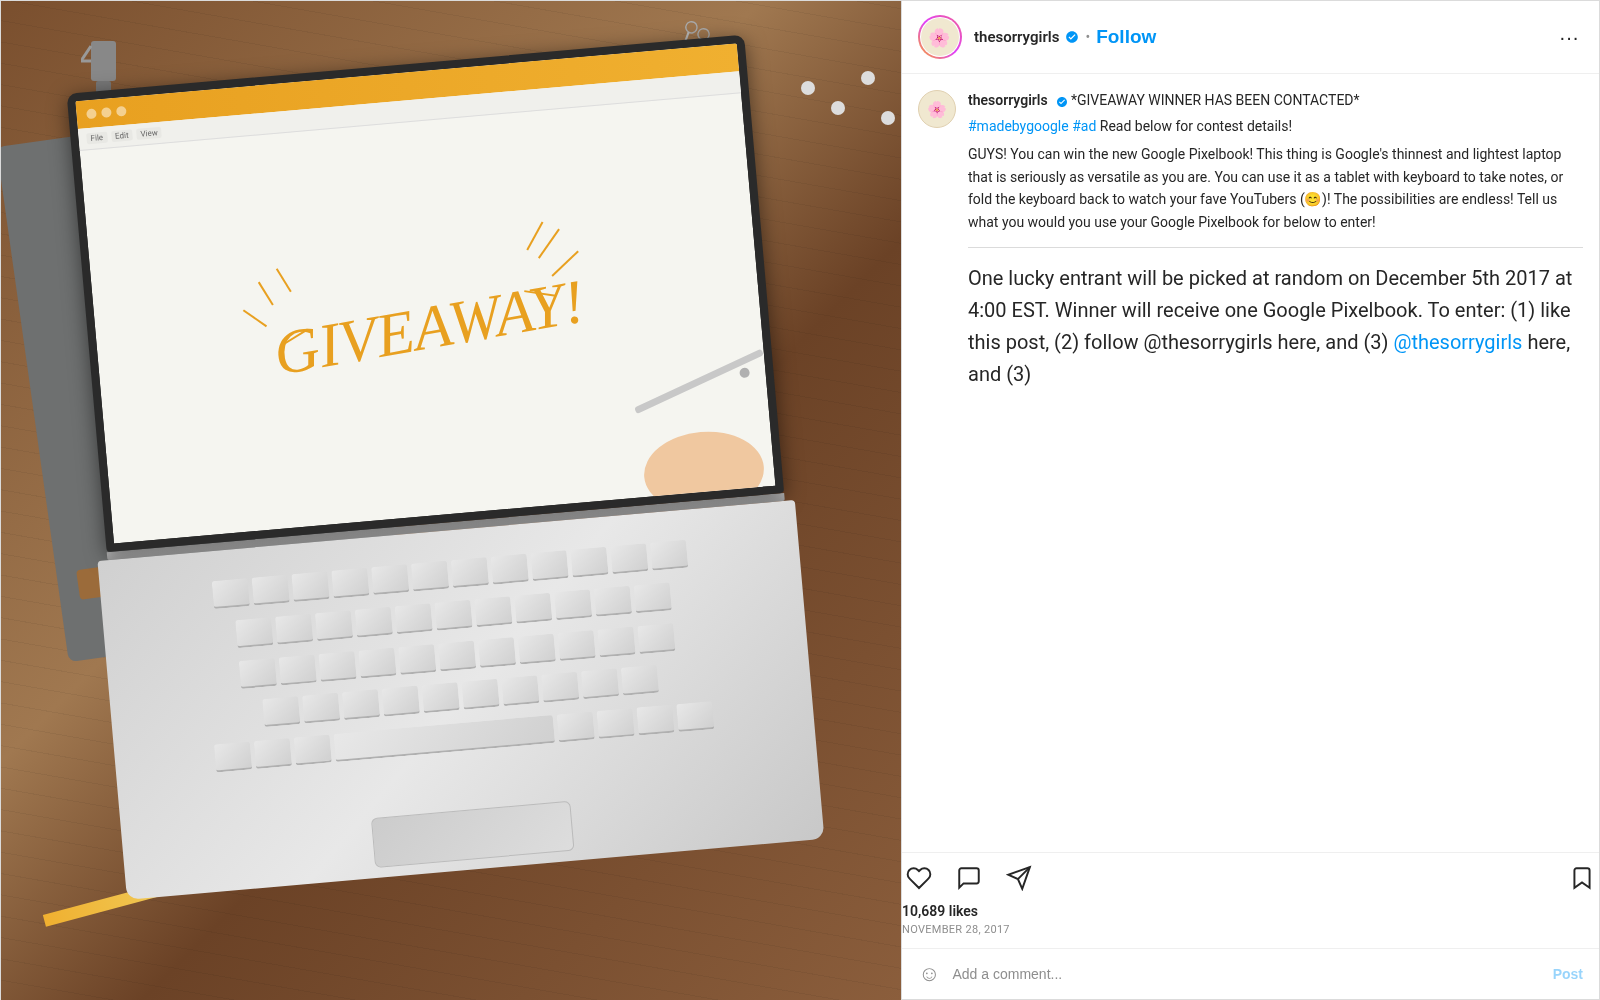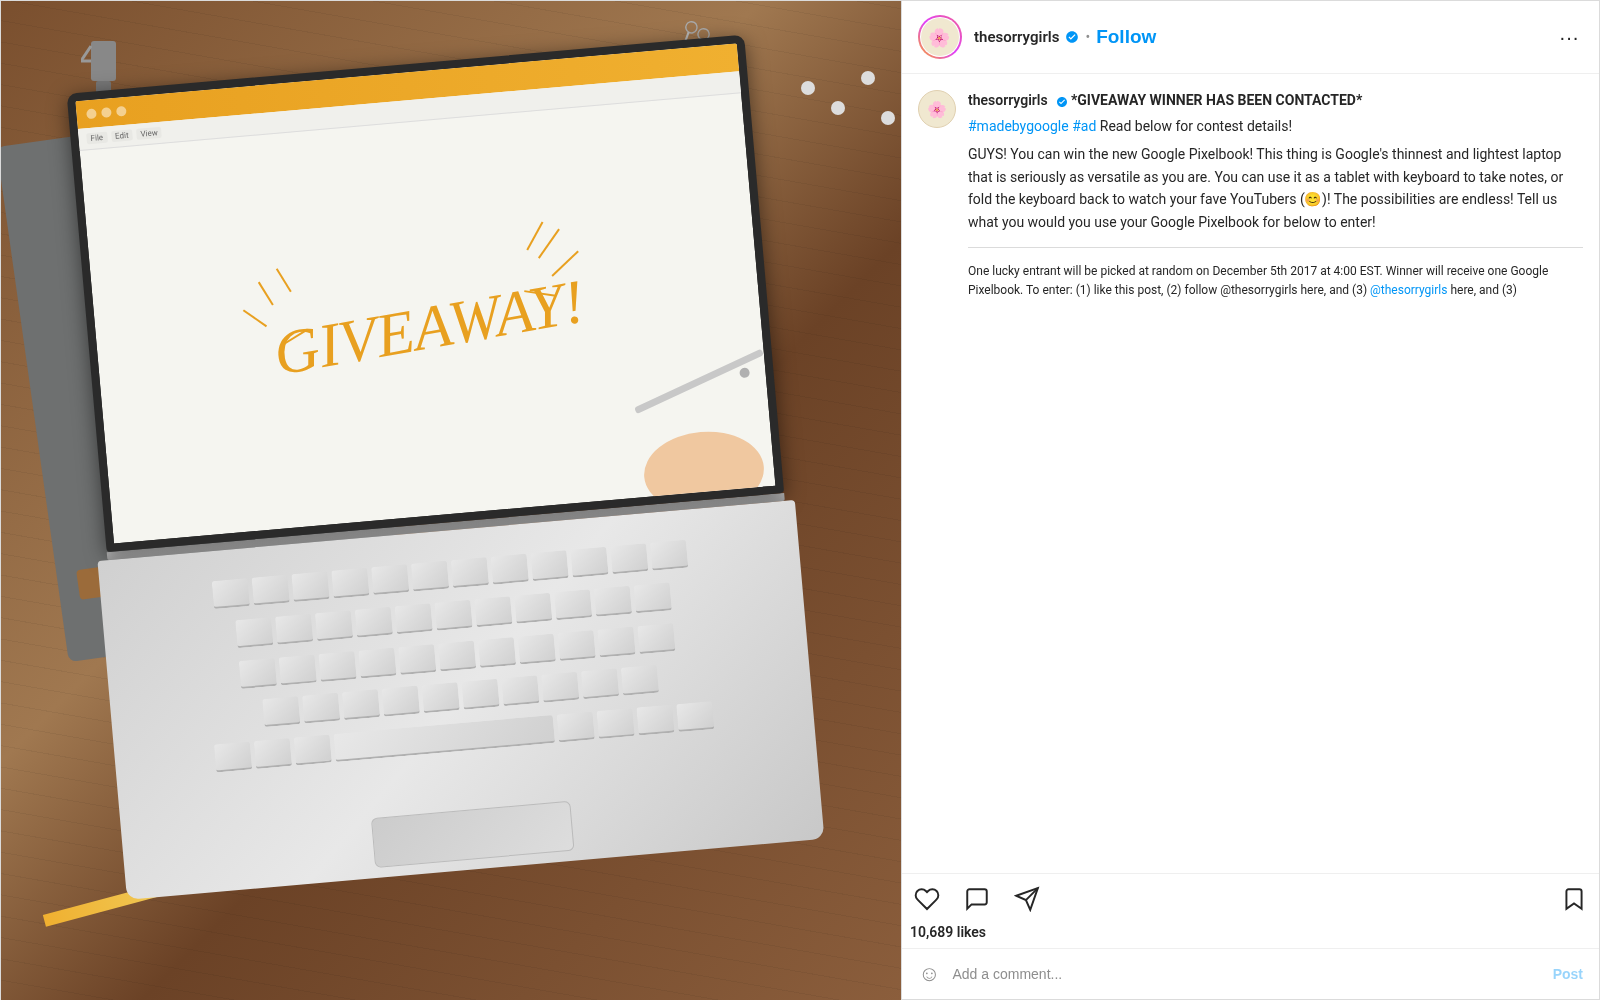--- a/index.html
+++ b/index.html
@@ -365,7 +365,7 @@
     }
 
     .caption-winner {
-      font-weight: 700;
+      font-weight: 400;
       font-size: 14px;
       color: #262626;
     }

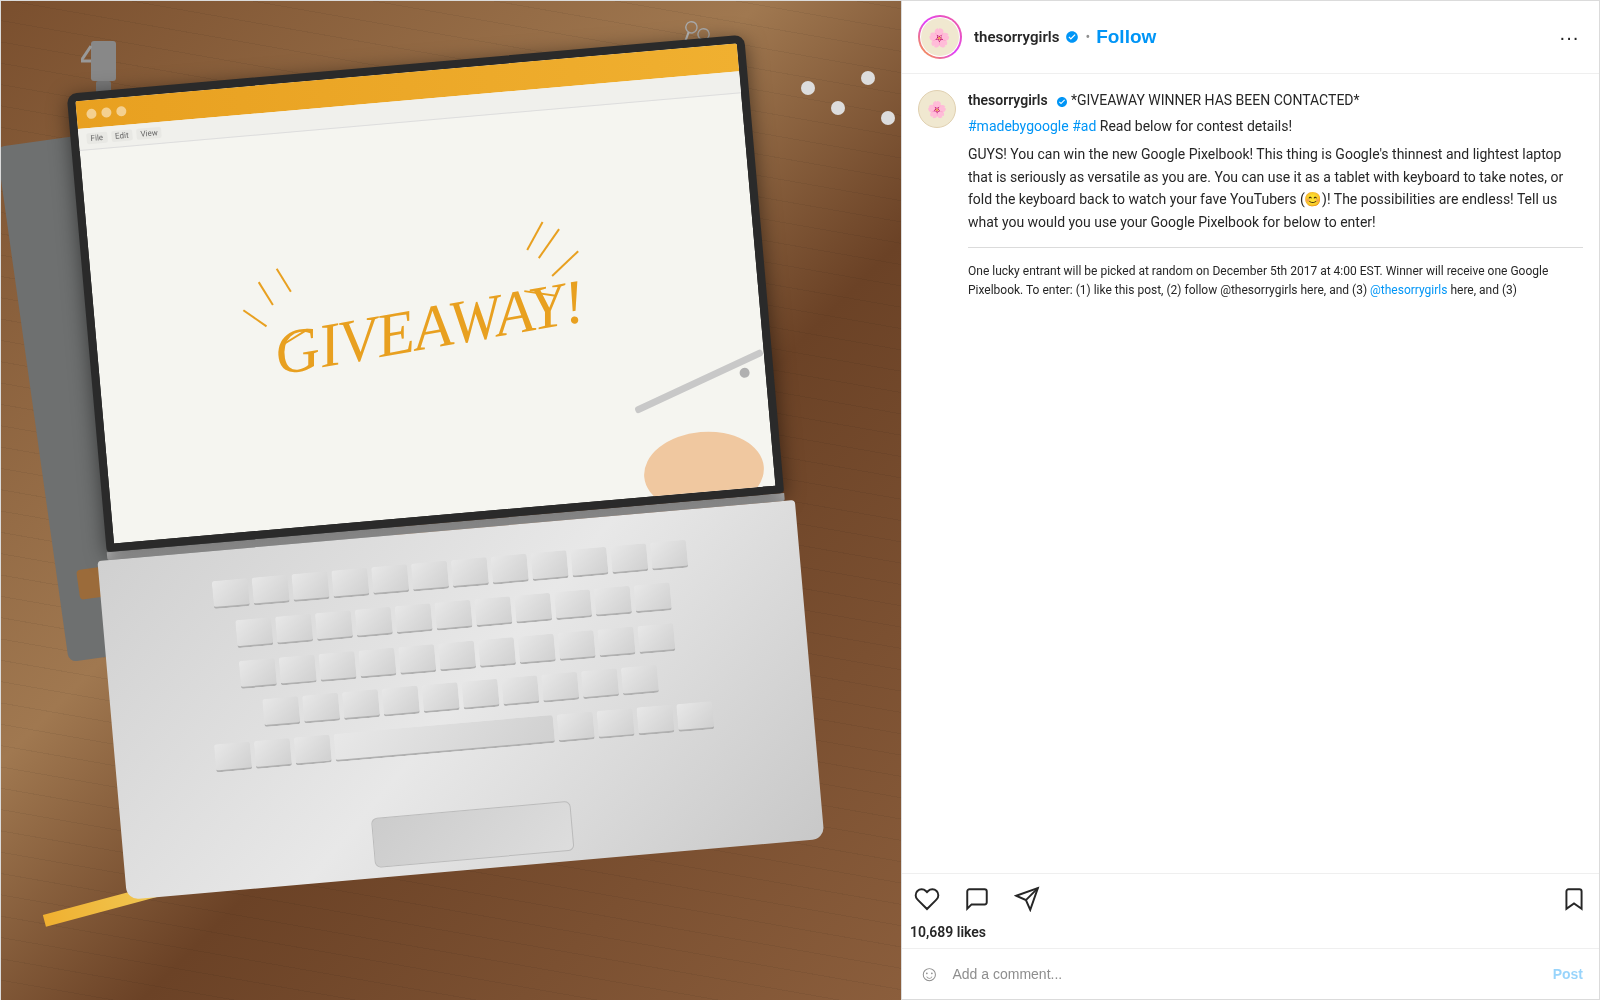--- a/index.html
+++ b/index.html
@@ -388,7 +388,7 @@
     }
 
     .caption-contest {
-      font-size: 12px;
+      font-size: 20px;
       color: #262626;
       line-height: 1.6;
     }

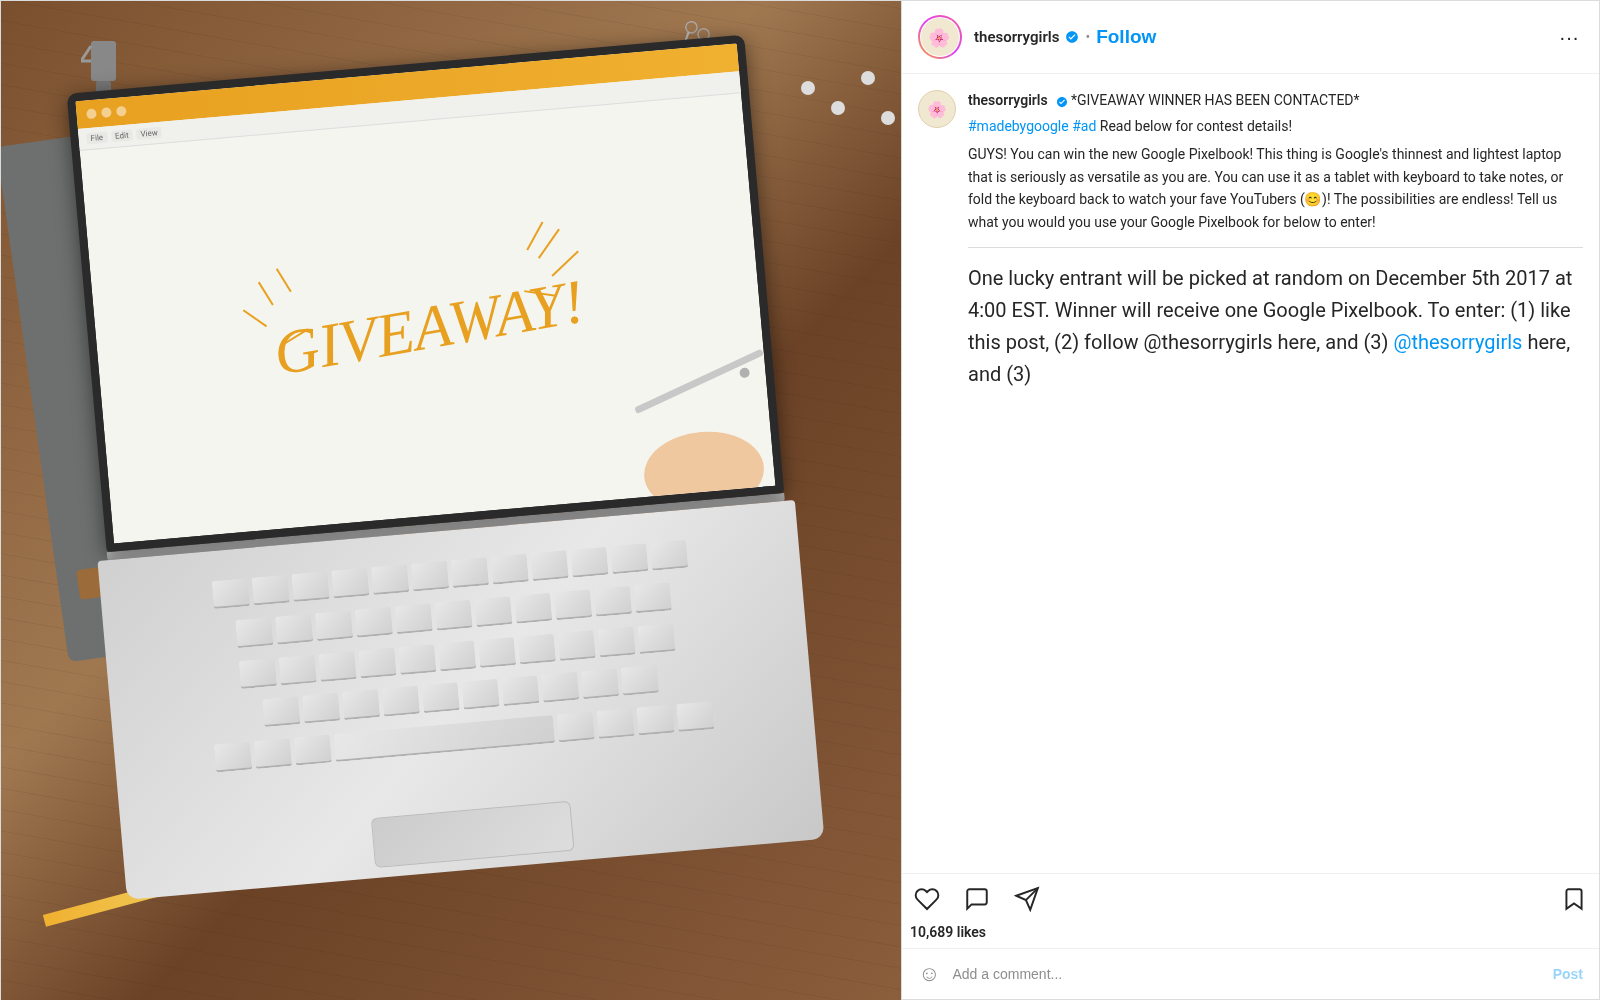--- a/index.html
+++ b/index.html
@@ -399,7 +399,7 @@
 
     
     .actions-area {
-      padding: 8px 8px 4px;
+      padding: 8px 0 4px;
       border-top: 1px solid #efefef;
     }
 

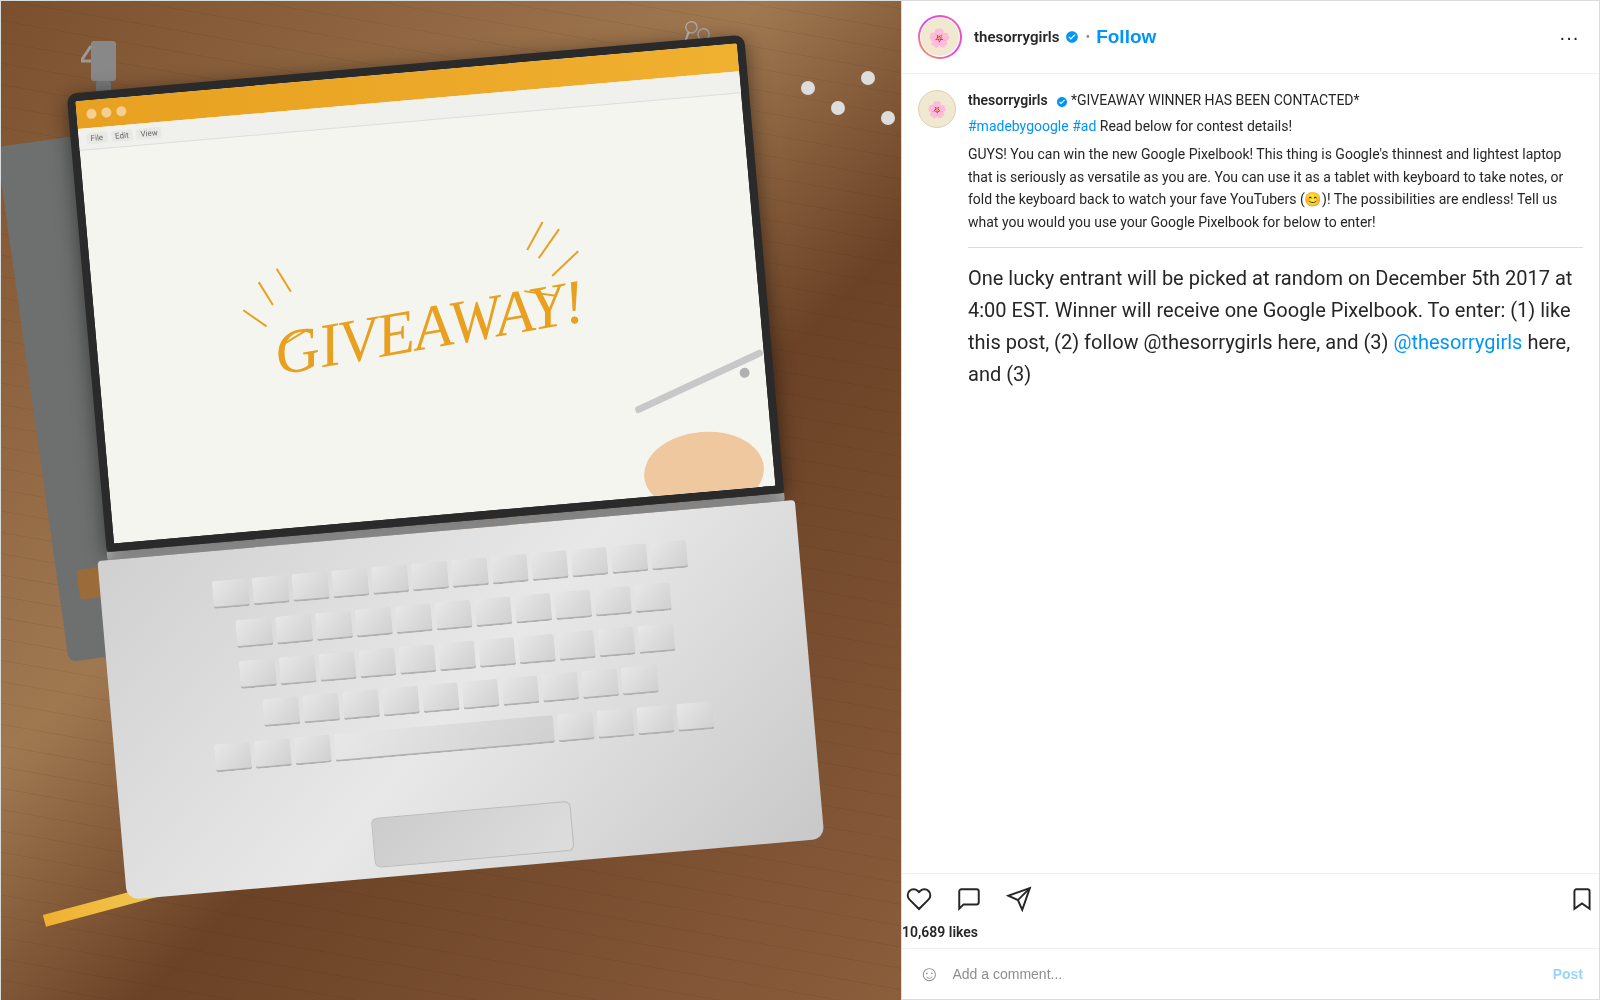--- a/index.html
+++ b/index.html
@@ -717,6 +717,7 @@
         </button>
       </div>
       <div class="likes-count">10,689 likes</div>
+      <div class="post-date">NOVEMBER 28, 2017</div>
     </div>
 
     <div class="comment-area">

